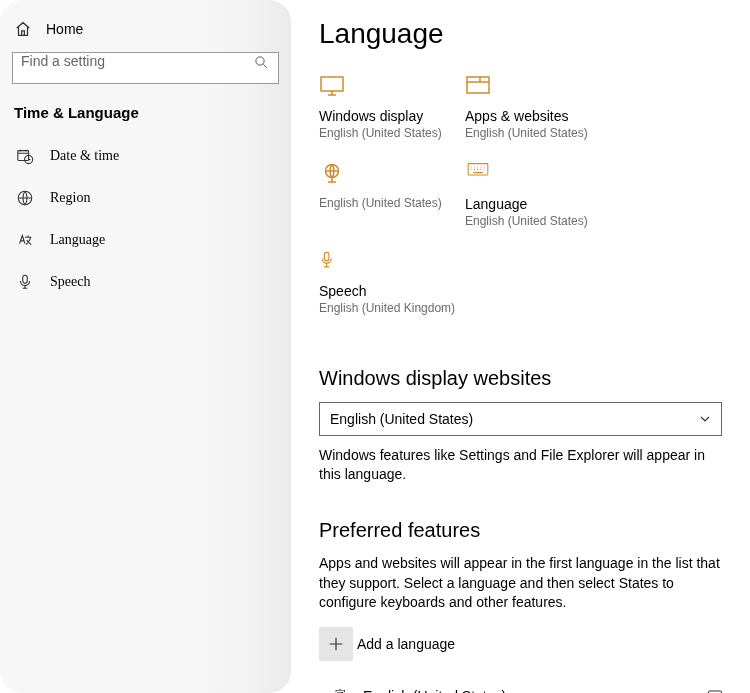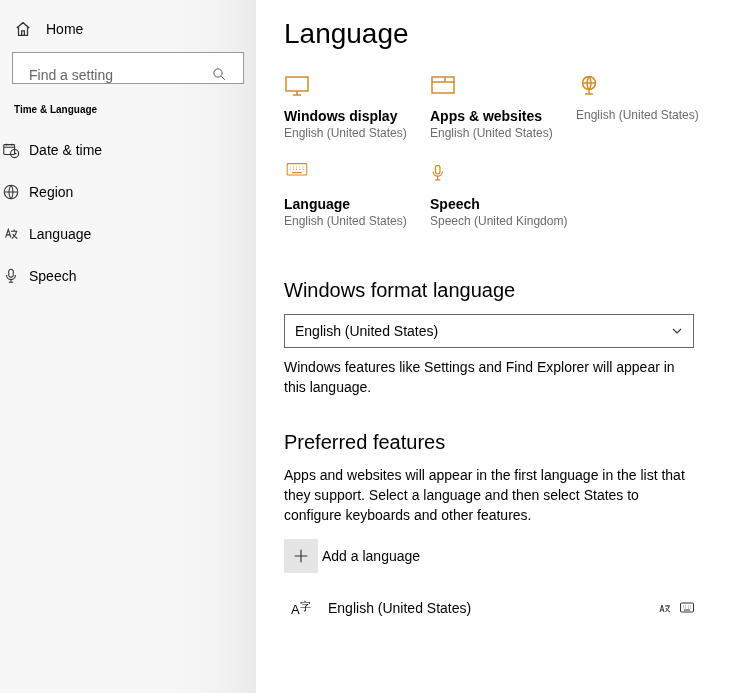--- a/index.html
+++ b/index.html
@@ -14,10 +14,11 @@
     display: flex;
   }
   .sidebar {
-    width: 256px;
+    width: 291px;
     height: 100%;
     background: linear-gradient(to right, #f7f7f7 0%, #f7f7f7 65%, #f3f3f3 85%, #eaeaea 100%);
     padding-top: 14px;
+    border-radius: 22px;
   }
   .home-row {
     display: flex;

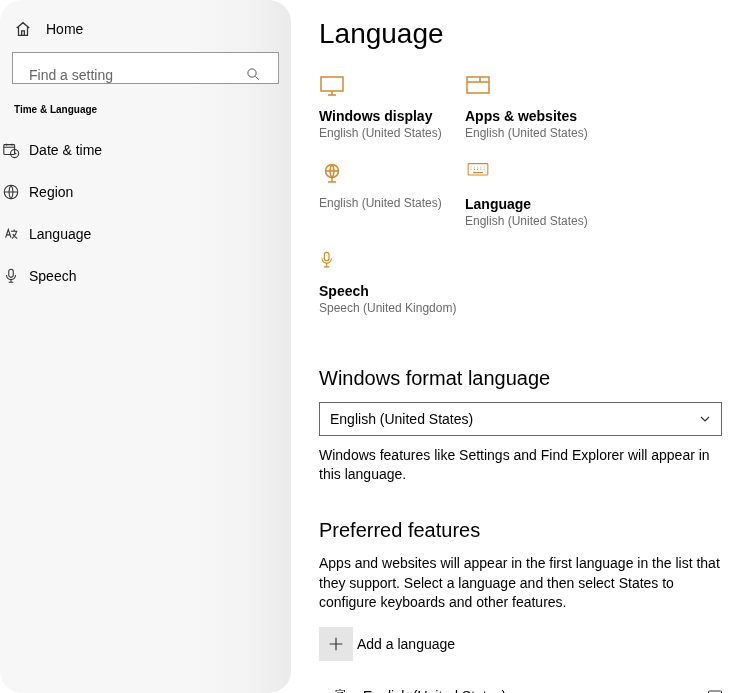--- a/index.html
+++ b/index.html
@@ -34,8 +34,8 @@
     background: #fff;
     height: 32px;
     display: flex;
-    align-items: flex-end;
-    padding: 0 16px;
+    align-items: flex-start;
+    padding: 0 8px;
   }
   .search-box input {
     flex: 1;

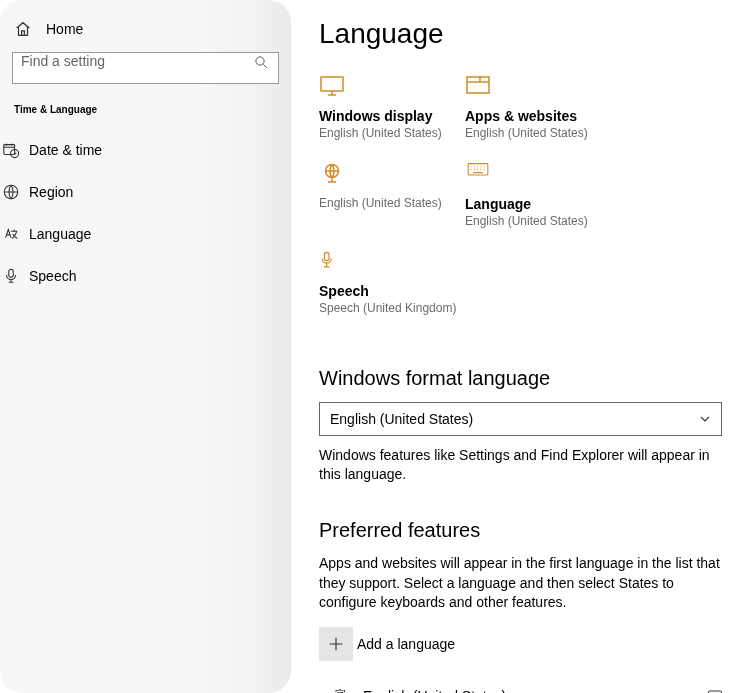--- a/index.html
+++ b/index.html
@@ -49,7 +49,7 @@
   .section-title {
     padding: 6px 16px 14px 14px;
     font-weight: 600;
-    font-size: 10px;
+    font-size: 15px;
   }
   .nav-item {
     display: flex;

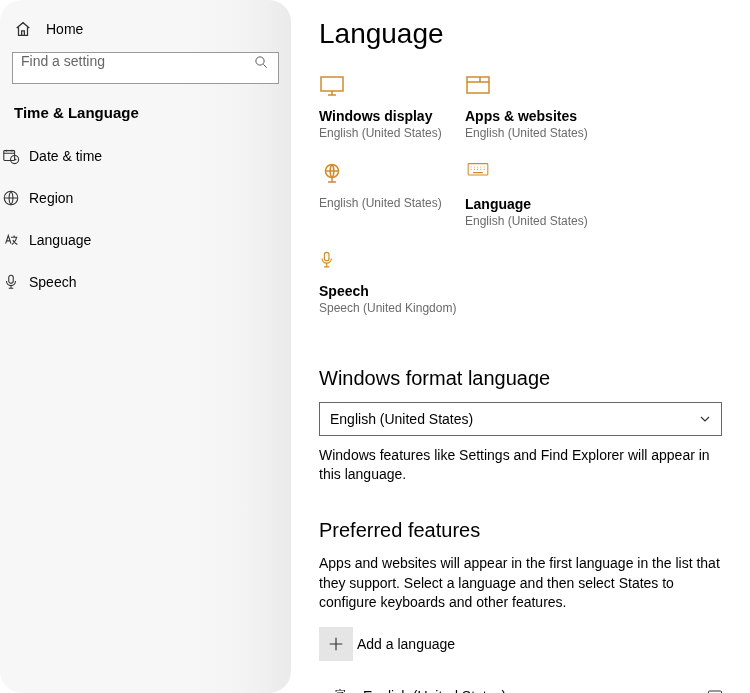--- a/index.html
+++ b/index.html
@@ -91,7 +91,6 @@
     font-size: 14px;
     color: #000;
     margin-bottom: 2px;
-    font-weight: bold;
   }
   .tile .tile-sub {
     font-size: 12px;

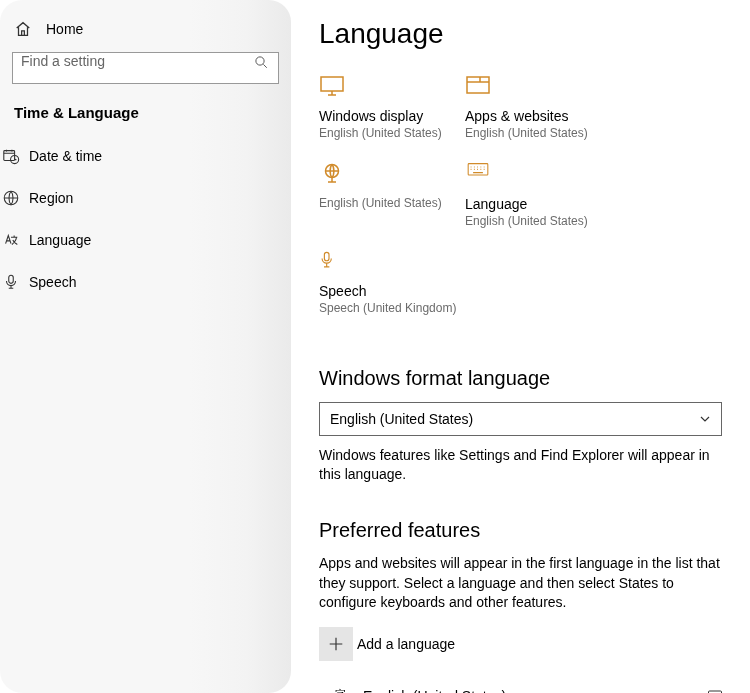--- a/index.html
+++ b/index.html
@@ -54,9 +54,10 @@
   .nav-item {
     display: flex;
     align-items: center;
-    gap: 9px;
-    padding: 12px 2px;
-    cursor: pointer;
+    gap: 16px;
+    padding: 12px 16px;
+    cursor: pointer;
+    font-family: Liberation Serif, serif;
   }
   .nav-item .label { font-size: 14px; }
   .icon { width: 18px; height: 18px; display: inline-flex; align-items: center; justify-content: center; flex-shrink: 0; }

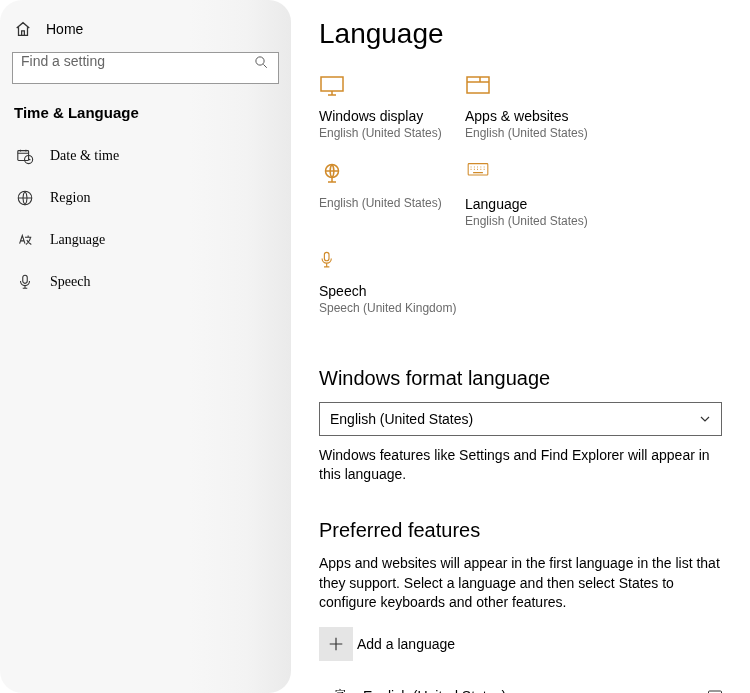--- a/index.html
+++ b/index.html
@@ -292,7 +292,7 @@
         </svg>
       </div>
       <div class="tile-label">Speech</div>
-      <div class="tile-sub">Speech (United Kingdom)</div>
+      <div class="tile-sub">English (United Kingdom)</div>
     </div>
   </div>
 

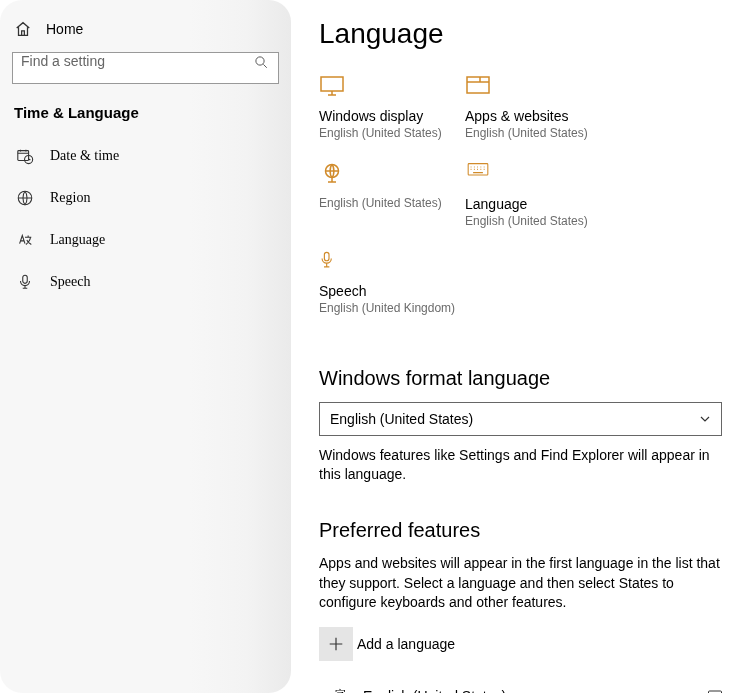--- a/index.html
+++ b/index.html
@@ -296,7 +296,7 @@
     </div>
   </div>
 
-  <h2 class="section-heading">Windows format language</h2>
+  <h2 class="section-heading">Windows display websites</h2>
   <div class="dropdown">
     <span>English (United States)</span>
     <span>

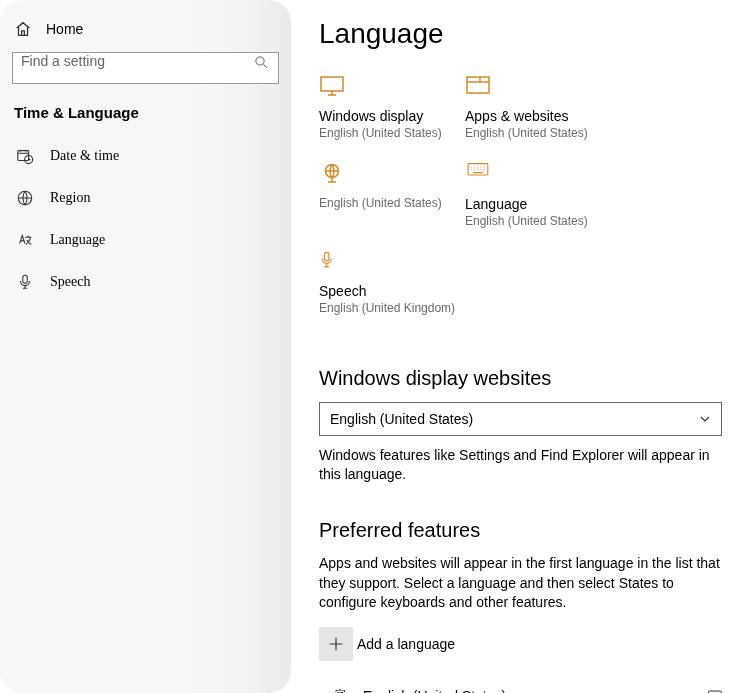--- a/index.html
+++ b/index.html
@@ -305,7 +305,7 @@
         </svg>
     </span>
   </div>
-  <p class="desc">Windows features like Settings and Find Explorer will appear in this language.</p>
+  <p class="desc">Windows features like Settings and File Explorer will appear in this language.</p>
 
   <h2 class="section-heading">Preferred features</h2>
   <p class="desc" style="margin-bottom:10px">Apps and websites will appear in the first language in the list that they support. Select a language and then select States to configure keyboards and other features.</p>

